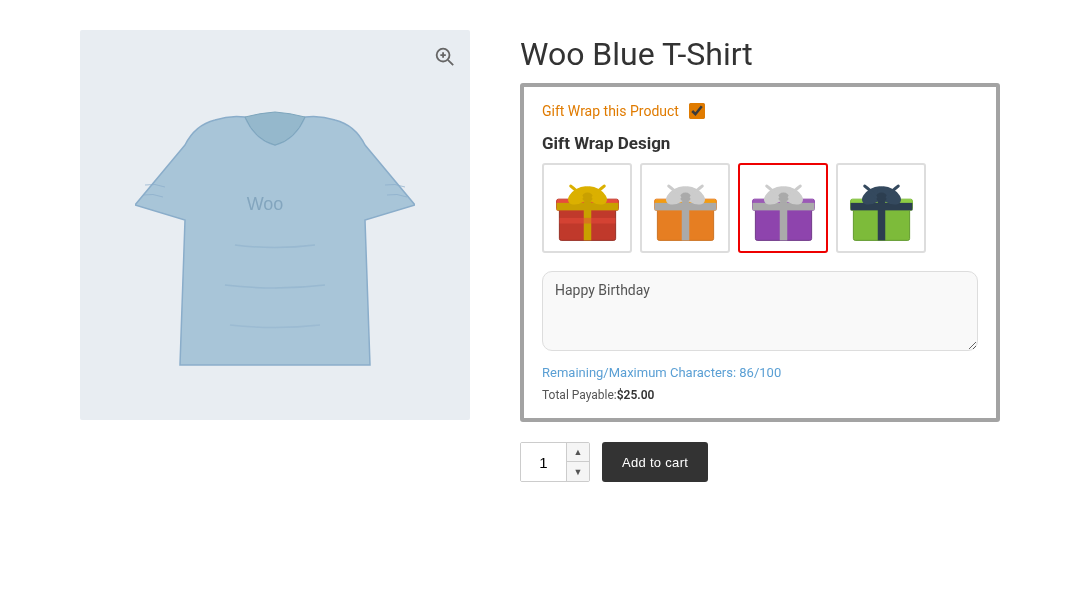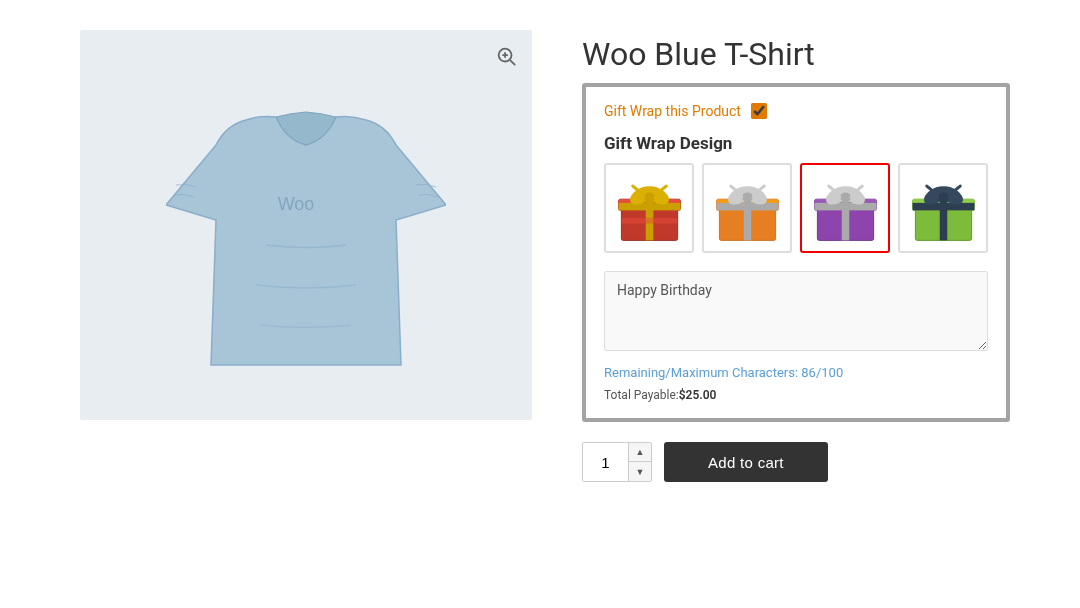--- a/index.html
+++ b/index.html
@@ -25,7 +25,7 @@
       background: #e8edf2;
       border-radius: 2px;
       position: relative;
-      width: 452px;
+      width: 390px;
       height: 390px;
       display: flex;
       align-items: center;

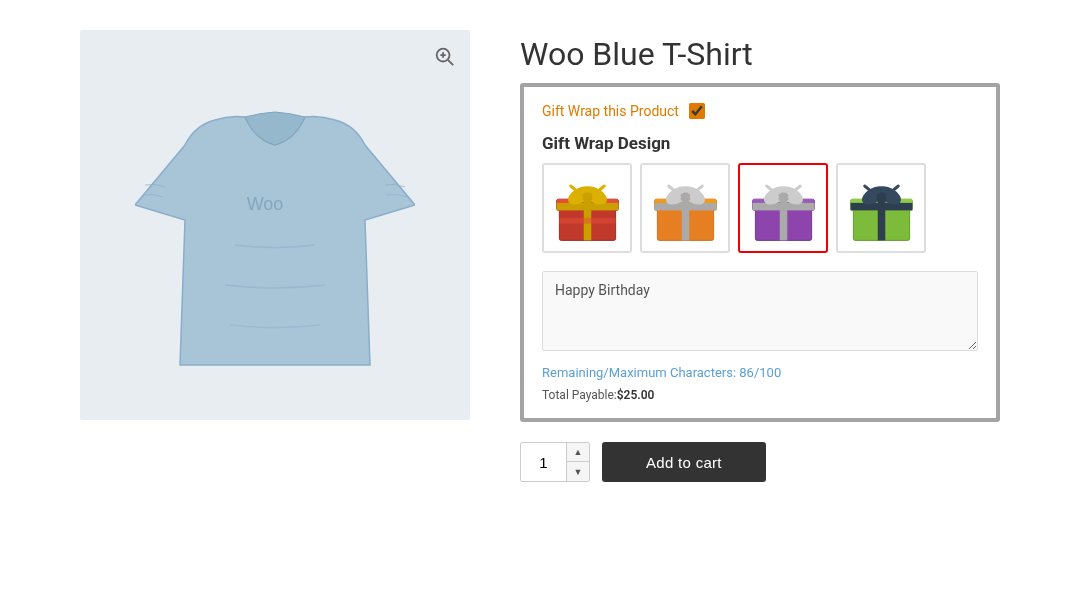--- a/index.html
+++ b/index.html
@@ -139,7 +139,7 @@
       width: 100%;
       min-height: 80px;
       border: 1px solid #ddd;
-      border-radius: 2px;
+      border-radius: 10px;
       padding: 10px 12px;
       font-size: 14px;
       color: #555;

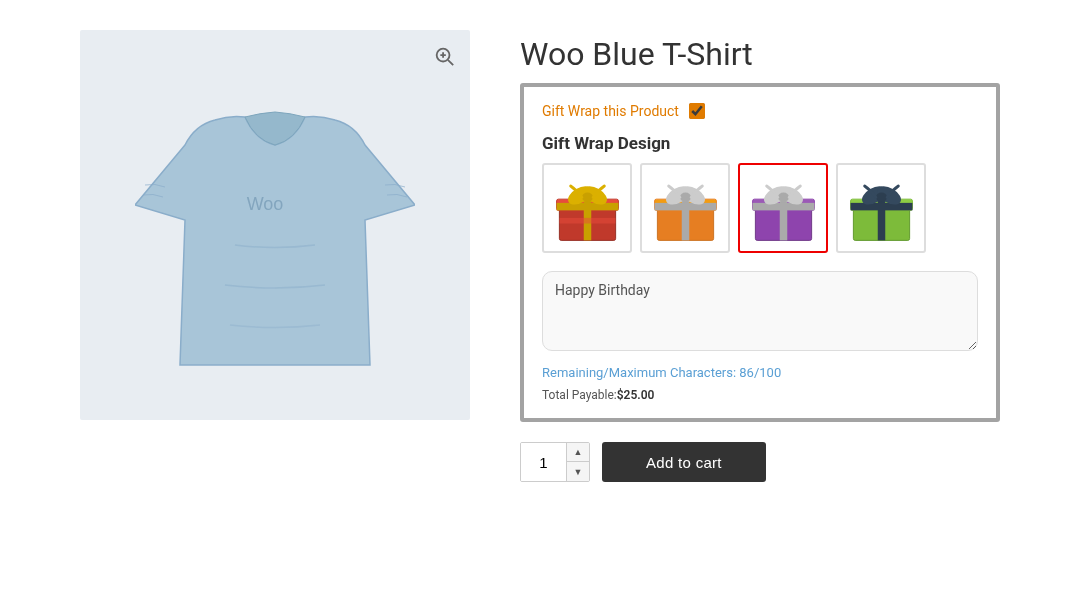--- a/index.html
+++ b/index.html
@@ -212,8 +212,8 @@
       background: #333;
       color: #fff;
       border: none;
-      padding: 10px 44px;
-      font-size: 15px;
+      padding: 10px 20px;
+      font-size: 13px;
       font-weight: 500;
       border-radius: 3px;
       cursor: pointer;

